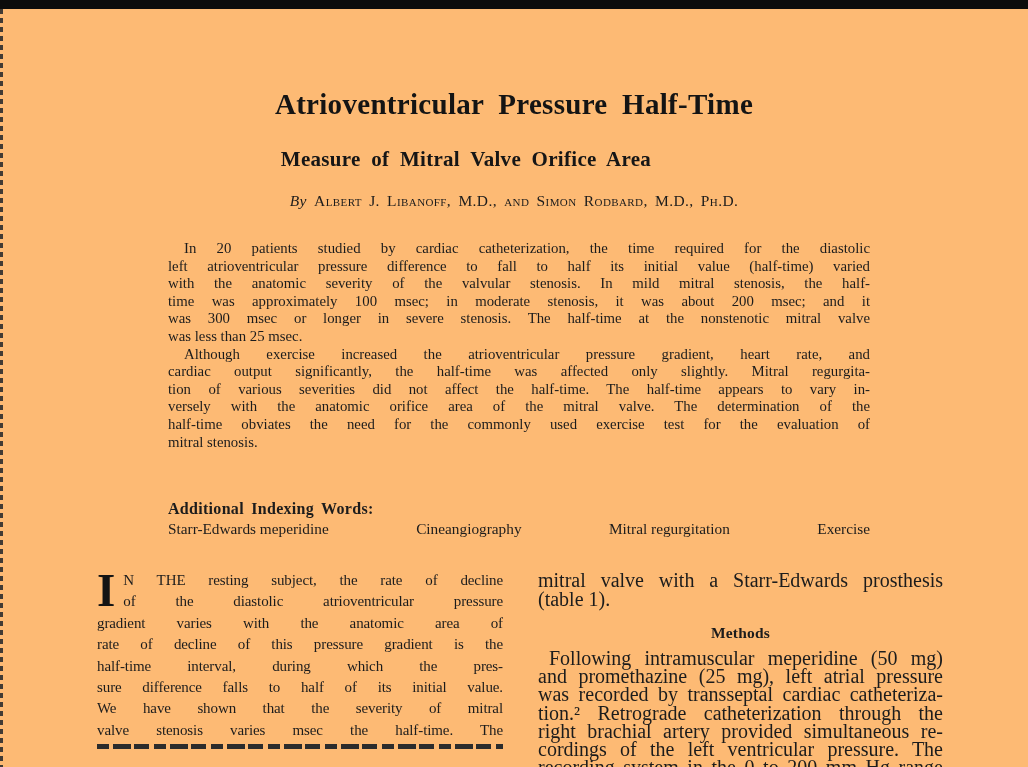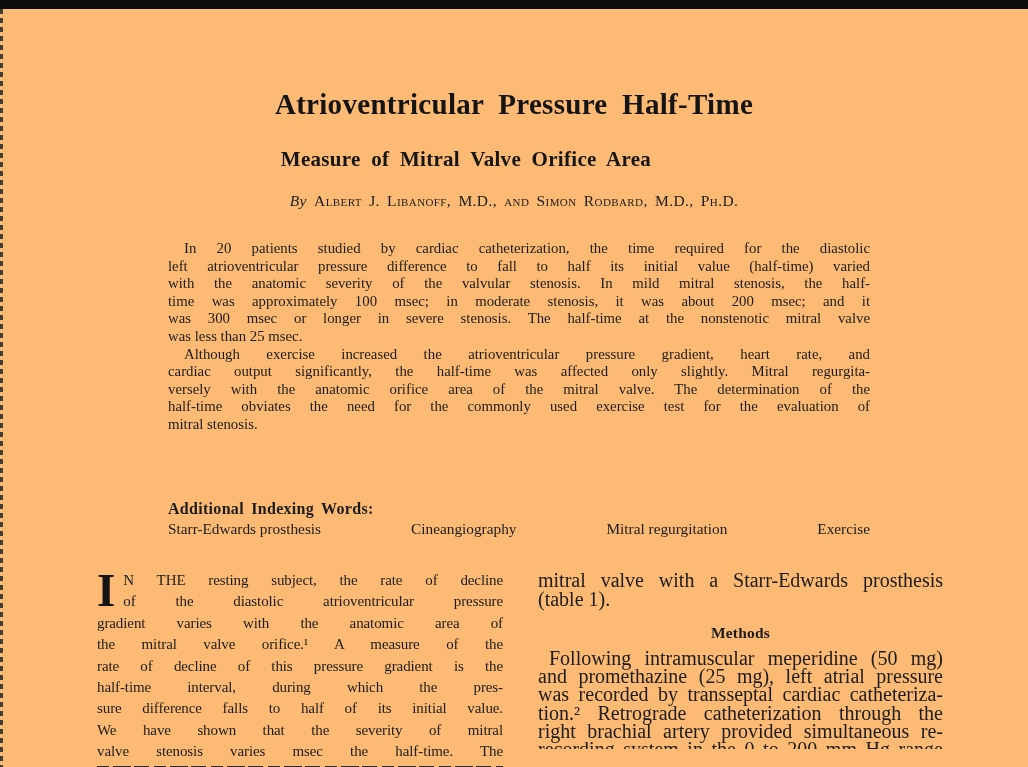--- a/index.html
+++ b/index.html
@@ -92,6 +92,7 @@
     <div>
       <div class="sline jl indent">Although exercise increased the atrioventricular pressure gradient, heart rate, and</div>
       <div class="sline jl">cardiac output significantly, the half-time was affected only slightly. Mitral regurgita-</div>
+      <div class="sline jl">tion of various severities did not affect the half-time. The half-time appears to vary in-</div>
       <div class="sline jl">versely with the anatomic orifice area of the mitral valve. The determination of the</div>
       <div class="sline jl">half-time obviates the need for the commonly used exercise test for the evaluation of</div>
       <div class="sline">mitral stenosis.</div>

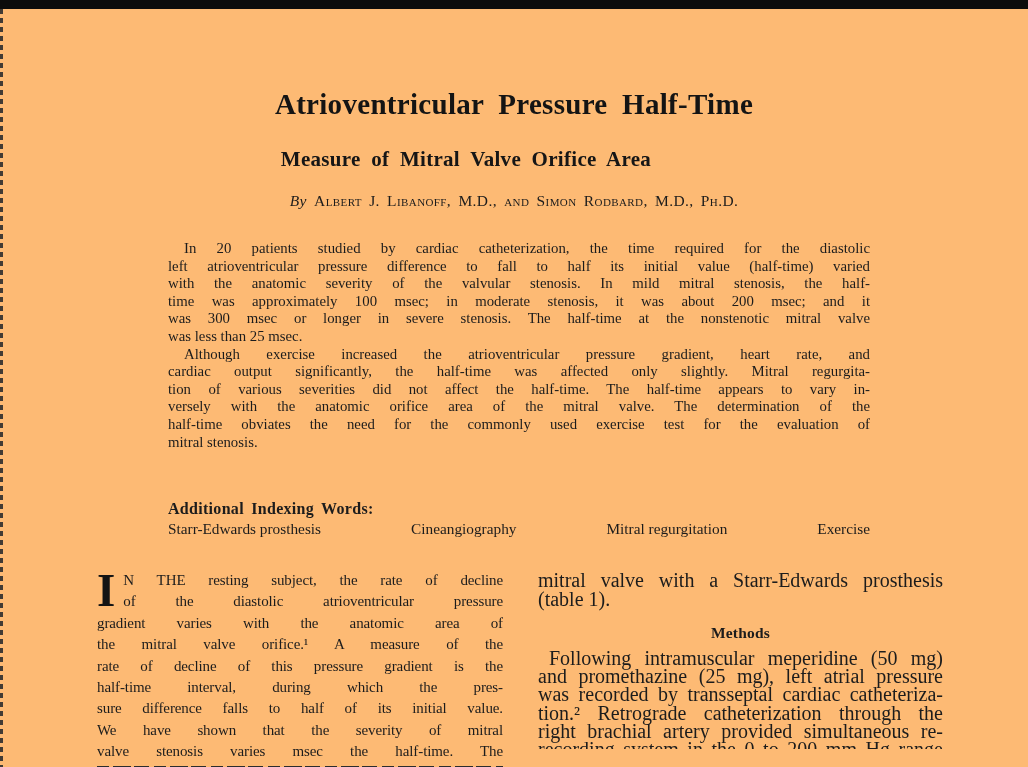--- a/index.html
+++ b/index.html
@@ -101,7 +101,7 @@
 
   <div class="indexing-heading">Additional Indexing Words:</div>
   <div class="indexing-row">
-    <span>Starr-Edwards prosthesis</span>
+    <span>Starr-Edwards meperidine</span>
     <span>Cineangiography</span>
     <span>Mitral regurgitation</span>
     <span>Exercise</span>

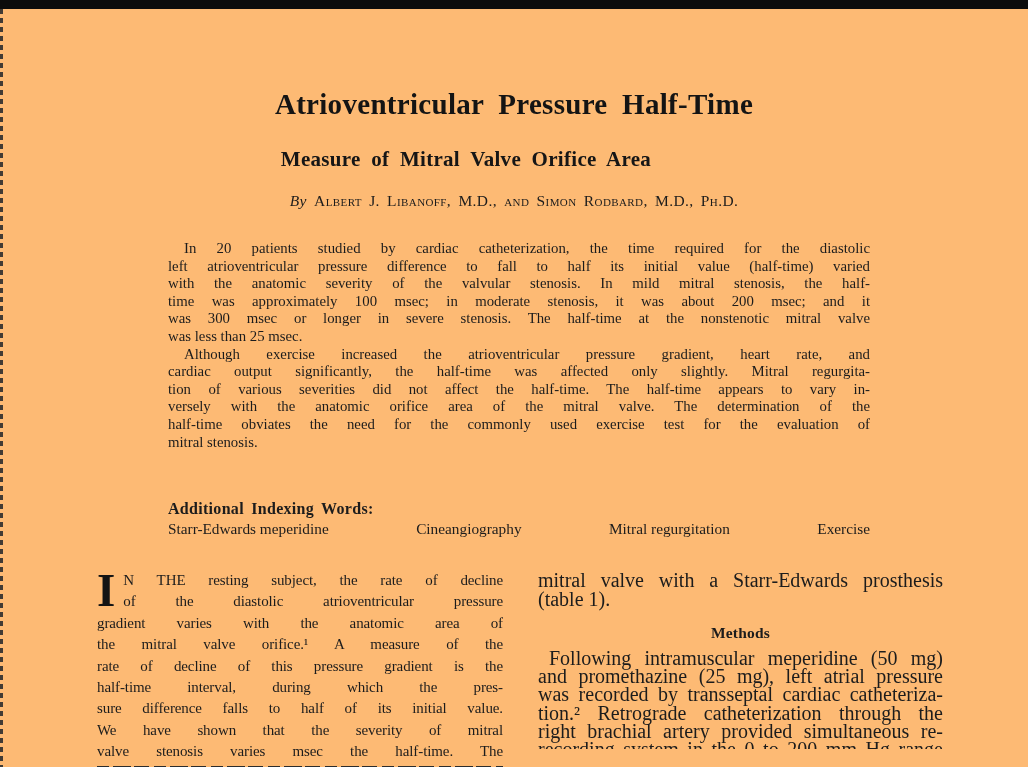--- a/index.html
+++ b/index.html
@@ -112,7 +112,6 @@
     <div class="bline-l jl">N THE resting subject, the rate of decline</div>
     <div class="bline-l jl">of the diastolic atrioventricular pressure</div>
     <div class="bline-l jl">gradient varies with the anatomic area of</div>
-    <div class="bline-l jl">the mitral valve orifice.¹ A measure of the</div>
     <div class="bline-l jl">rate of decline of this pressure gradient is the</div>
     <div class="bline-l jl">half-time interval, during which the pres-</div>
     <div class="bline-l jl">sure difference falls to half of its initial value.</div>

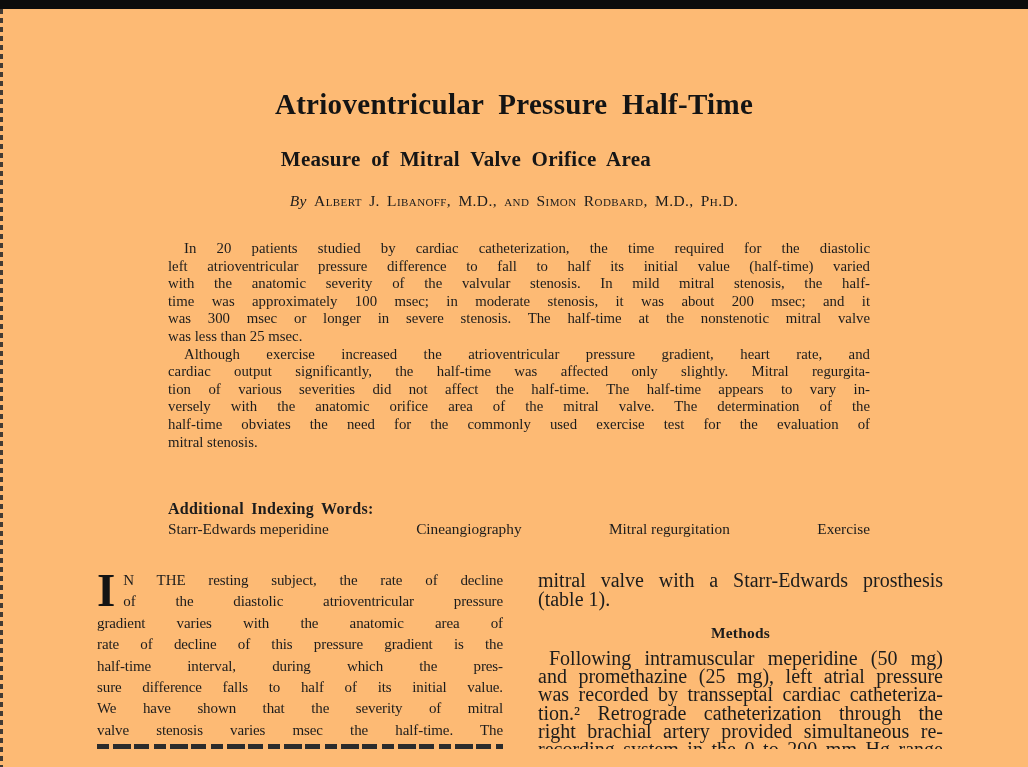--- a/index.html
+++ b/index.html
@@ -129,6 +129,7 @@
     <div class="bline-r jl">was recorded by transseptal cardiac catheteriza-</div>
     <div class="bline-r jl">tion.² Retrograde catheterization through the</div>
     <div class="bline-r jl">right brachial artery provided simultaneous re-</div>
+    <div class="bline-r jl">cordings of the left ventricular pressure. The</div>
     <div class="clip-line bline-r jl">recording system in the 0 to 200 mm Hg range</div>
   </div>
 </div>

